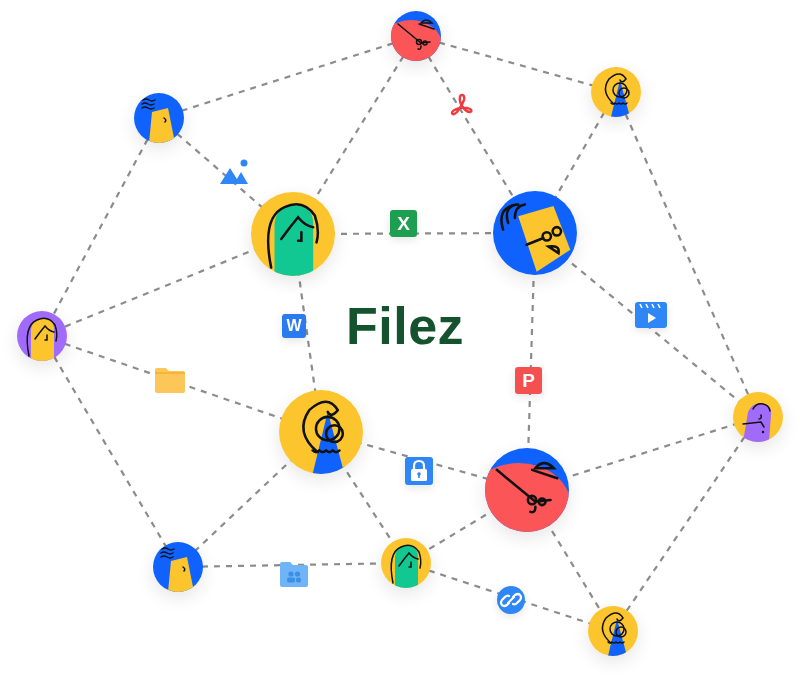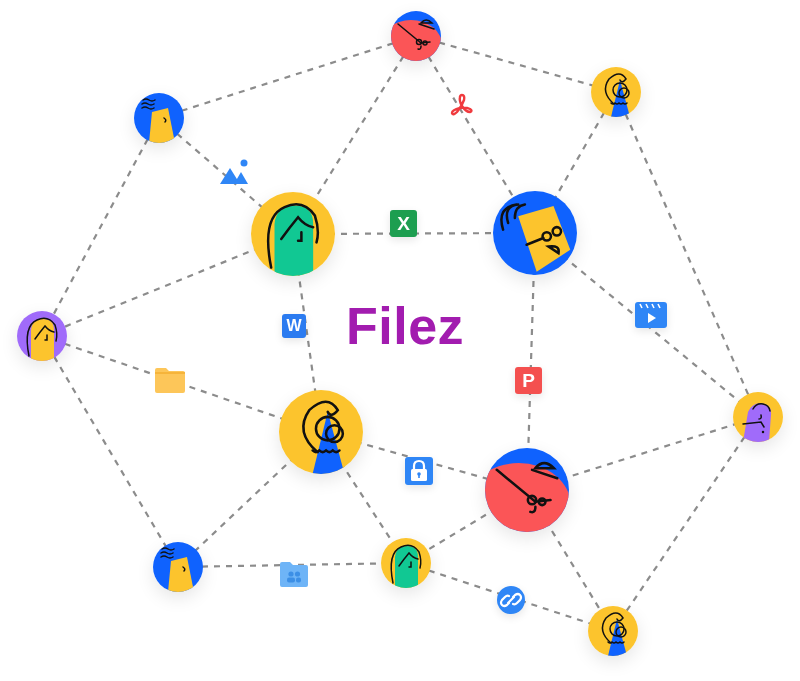--- a/index.html
+++ b/index.html
@@ -8,7 +8,7 @@
   .brand {
     position: absolute; left: 346px; top: 300px;
     font-family: "Liberation Sans", sans-serif; font-weight: 700;
-    font-size: 52px; letter-spacing: 0.5px; color: #a21caf; line-height: 1;
+    font-size: 52px; letter-spacing: 0.5px; color: #14532d; line-height: 1;
   }
   .node { position: absolute; border-radius: 50%; overflow: hidden; box-shadow: 0 6px 18px rgba(0,0,0,0.10); }
   .node svg { position: absolute; left: 0; top: 0; width: 100%; height: 100%; }

